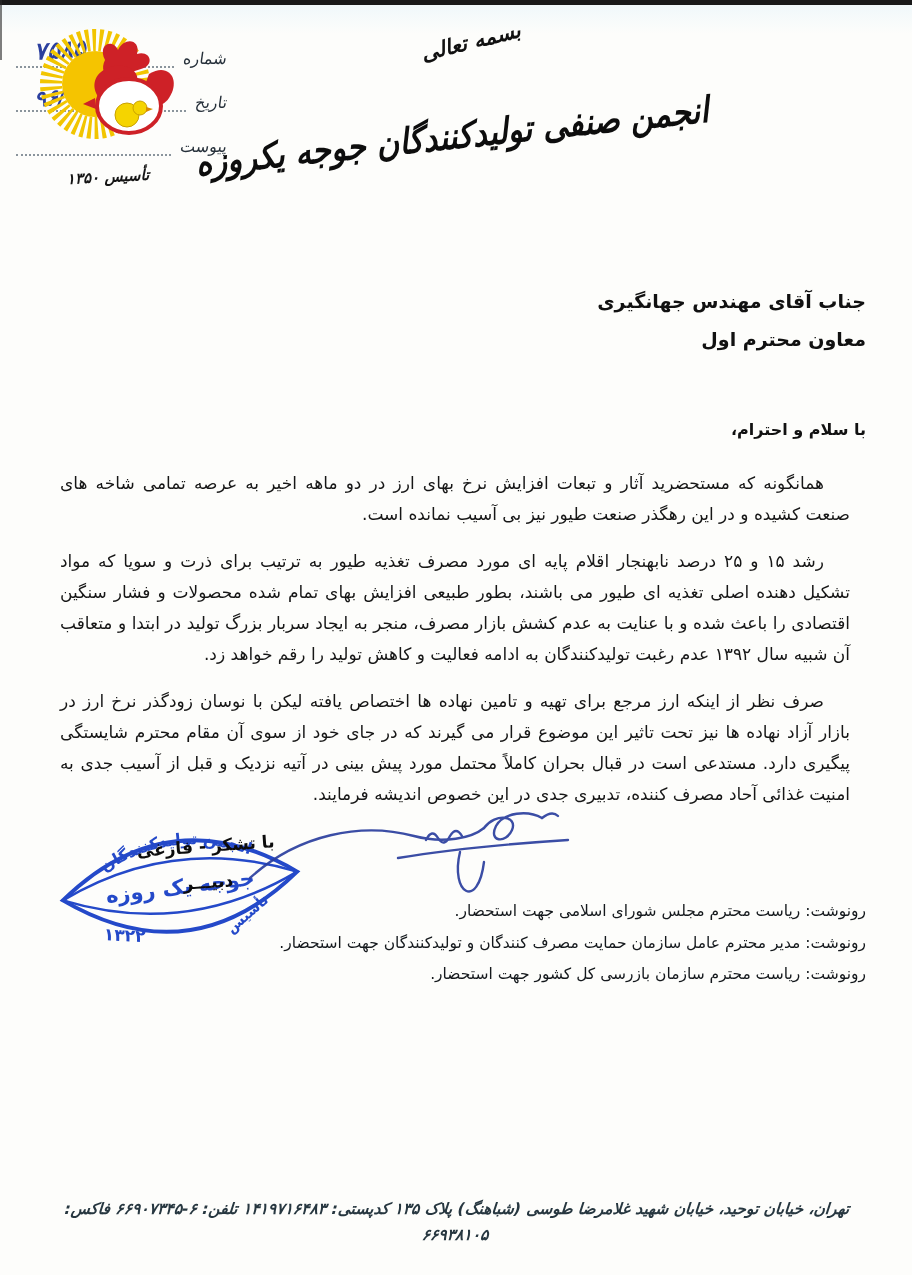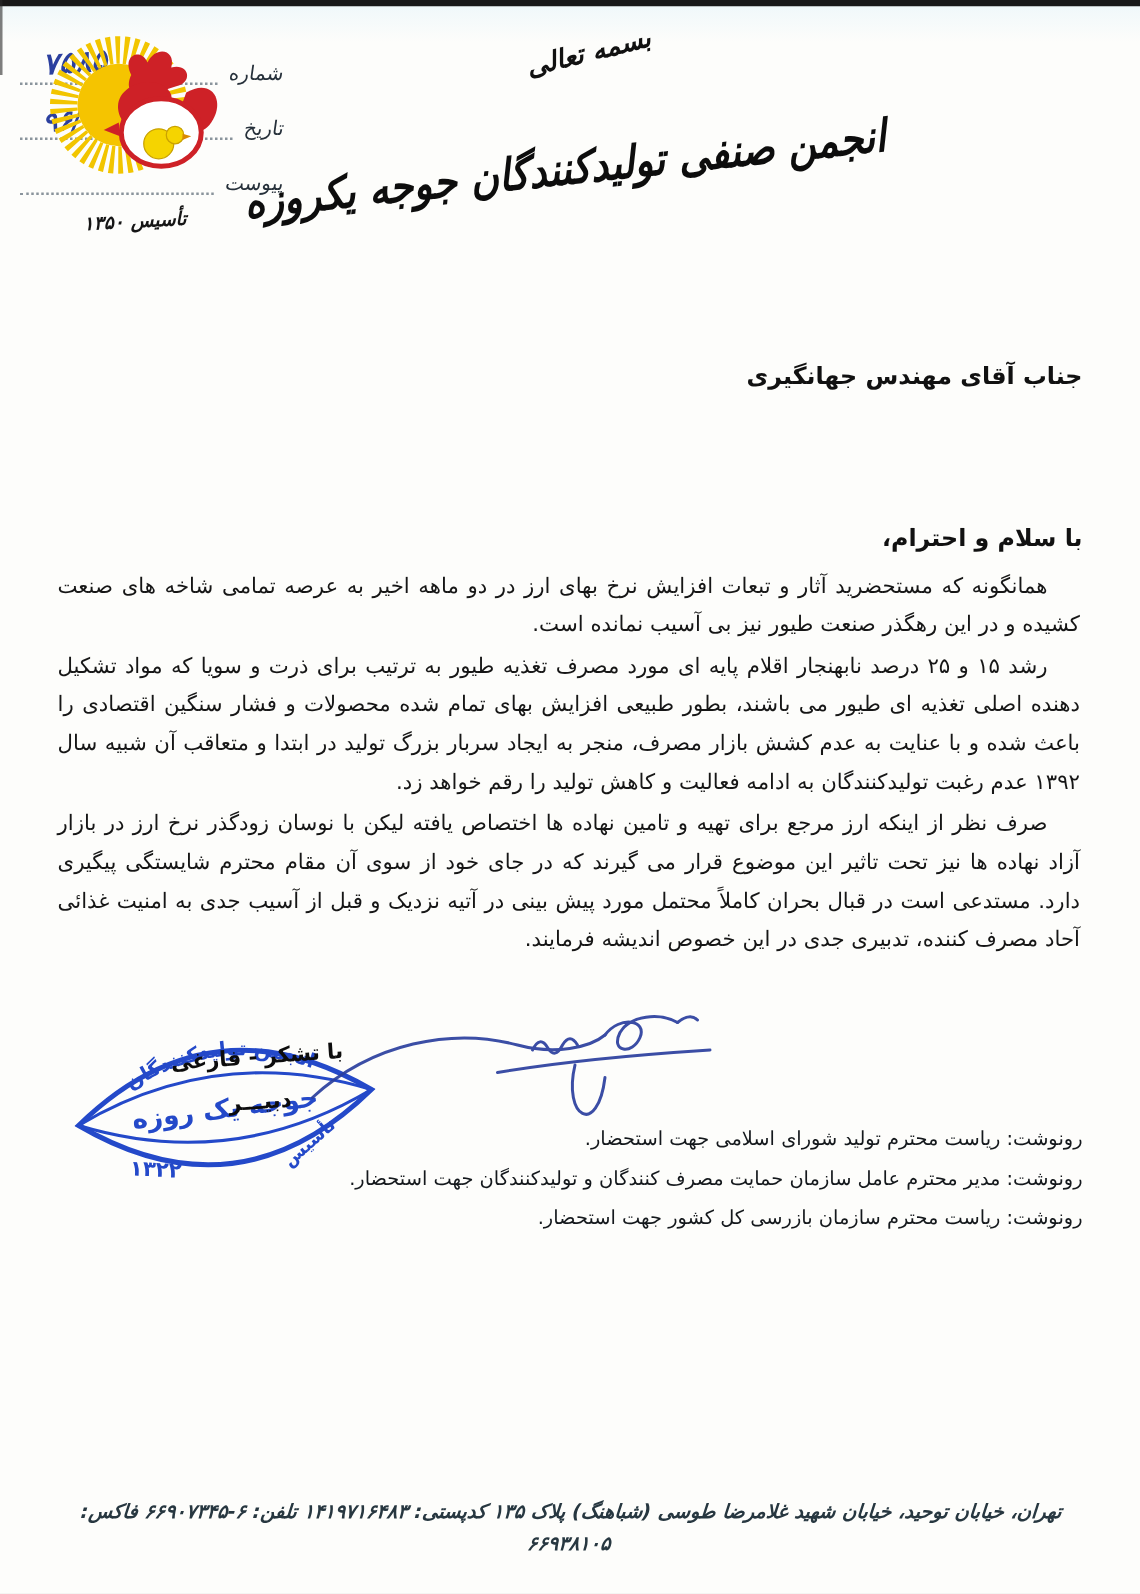--- a/index.html
+++ b/index.html
@@ -135,6 +135,7 @@
 
   <div class="recipient">
     <div>جناب آقای مهندس جهانگیری</div>
+    <div>معاون محترم اول</div>
   </div>
 
   <div class="salutation">با سلام و احترام،</div>

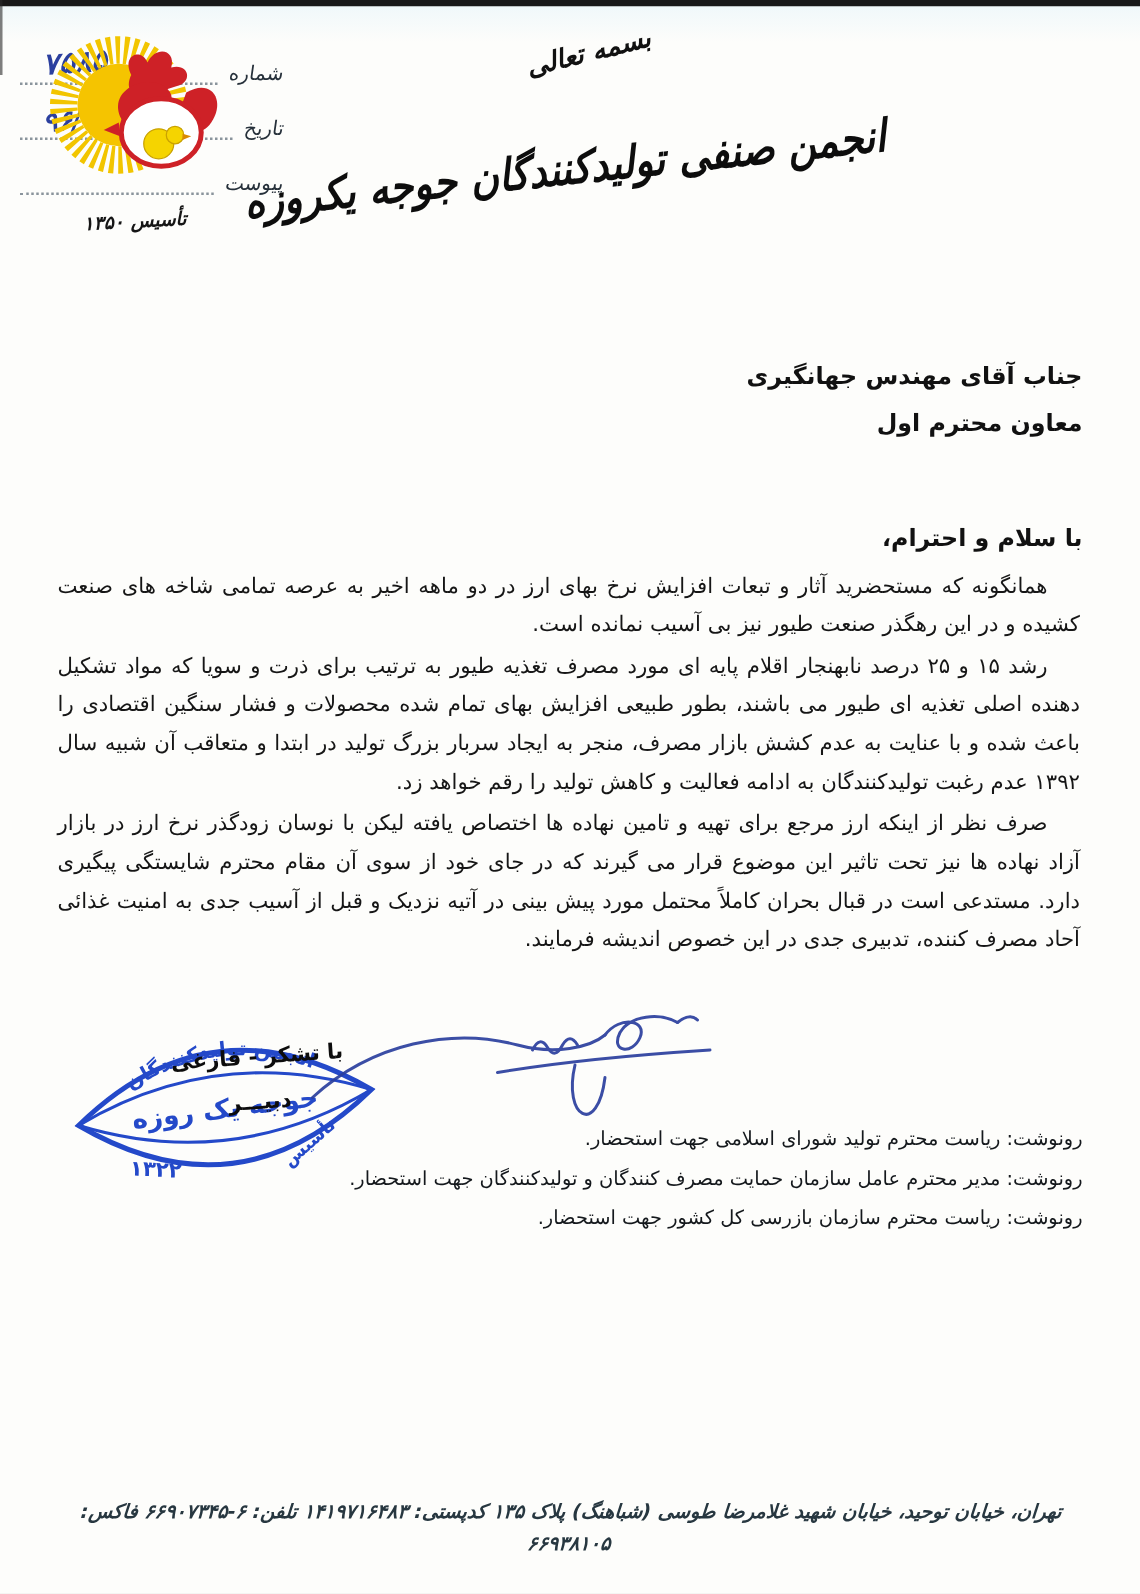--- a/index.html
+++ b/index.html
@@ -54,7 +54,7 @@
   .recipient div{font-size:19px;font-weight:bold;line-height:38px;color:#111;text-align:right;}
 
   
-  .salutation{position:absolute;top:420px;right:46px;font-size:19px;font-weight:bold;color:#111;}
+  .salutation{position:absolute;top:420px;right:46px;font-size:16px;font-weight:bold;color:#111;}
   .body-text{
     position:absolute;top:452px;right:46px;left:44px;
     font-size:17px;line-height:31px;text-align:justify;color:#161616;

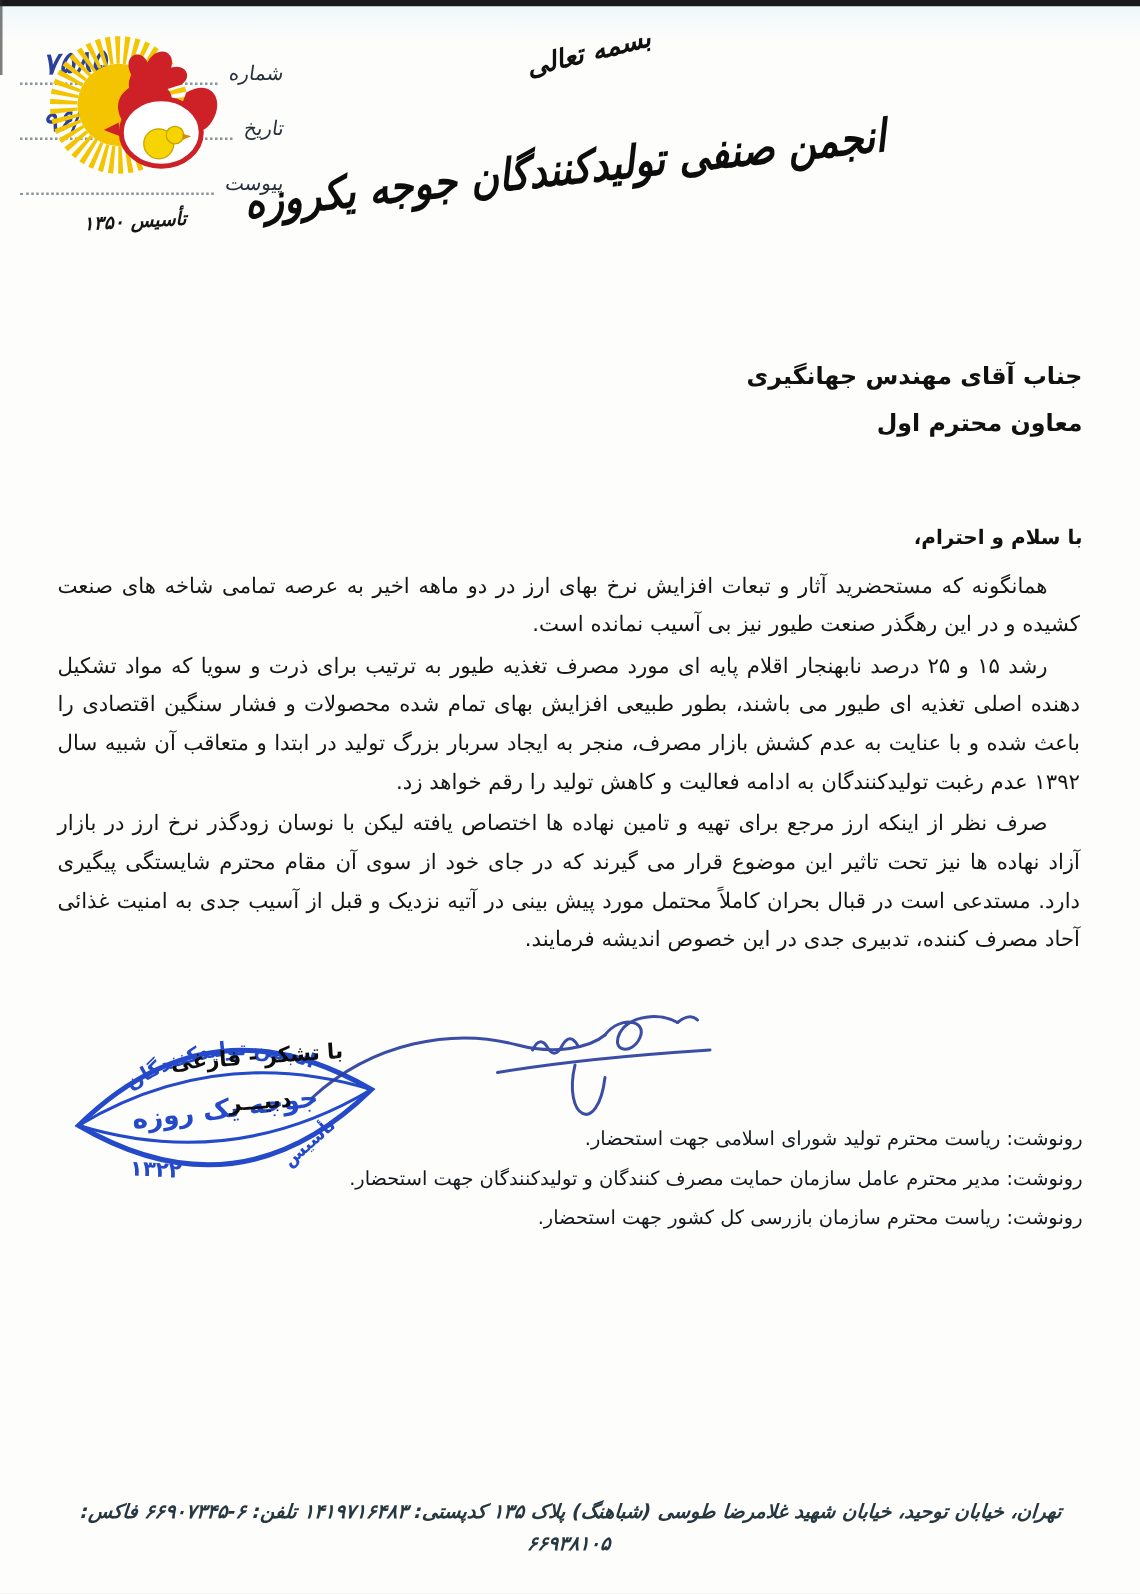--- a/index.html
+++ b/index.html
@@ -59,7 +59,7 @@
     position:absolute;top:452px;right:46px;left:44px;
     font-size:17px;line-height:31px;text-align:justify;color:#161616;
   }
-  .body-text p{margin:2px;text-indent:26px;}
+  .body-text p{margin:16px;text-indent:26px;}
 
   
   .sig-area{position:absolute;top:800px;right:46px;left:44px;height:160px;}

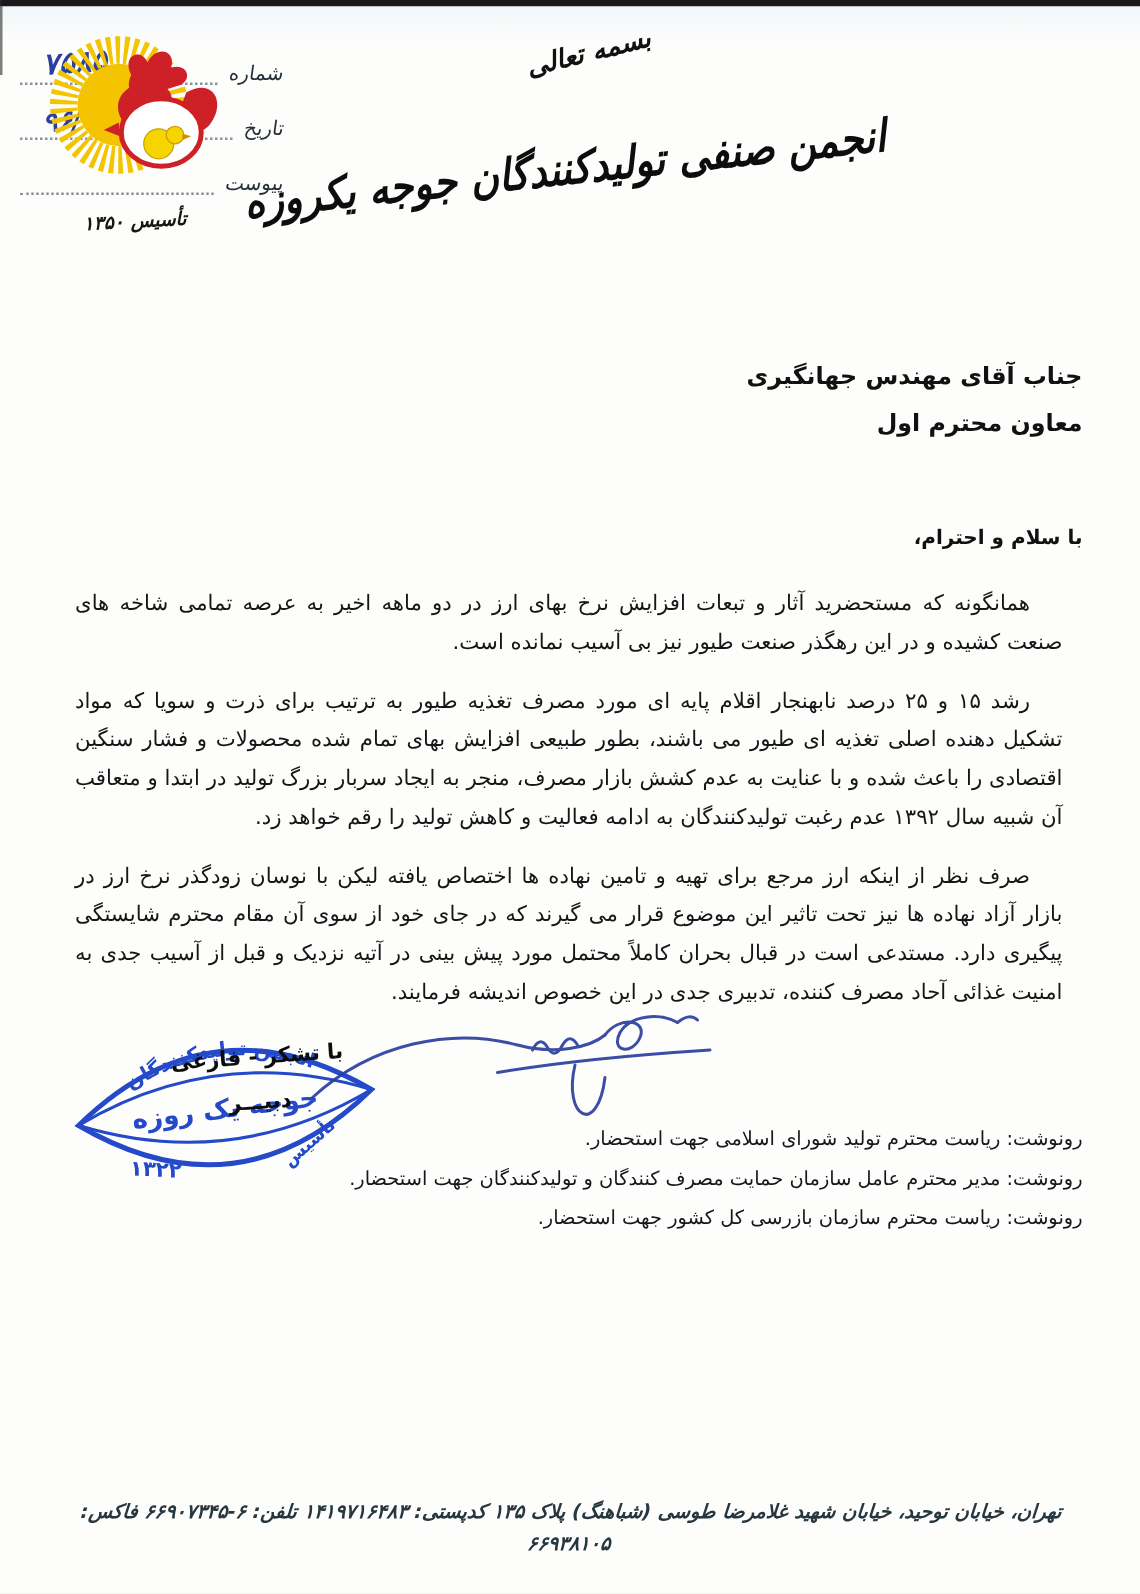--- a/index.html
+++ b/index.html
@@ -181,7 +181,7 @@
   </div>
 
   <div class="cc-list">
-    <div>رونوشت: ریاست محترم تولید شورای اسلامی جهت استحضار.</div>
+    <div>رونوشت: ریاست محترم مجلس شورای اسلامی جهت استحضار.</div>
     <div>رونوشت: مدیر محترم عامل سازمان حمایت مصرف کنندگان و تولیدکنندگان جهت استحضار.</div>
     <div>رونوشت: ریاست محترم سازمان بازرسی کل کشور جهت استحضار.</div>
   </div>

